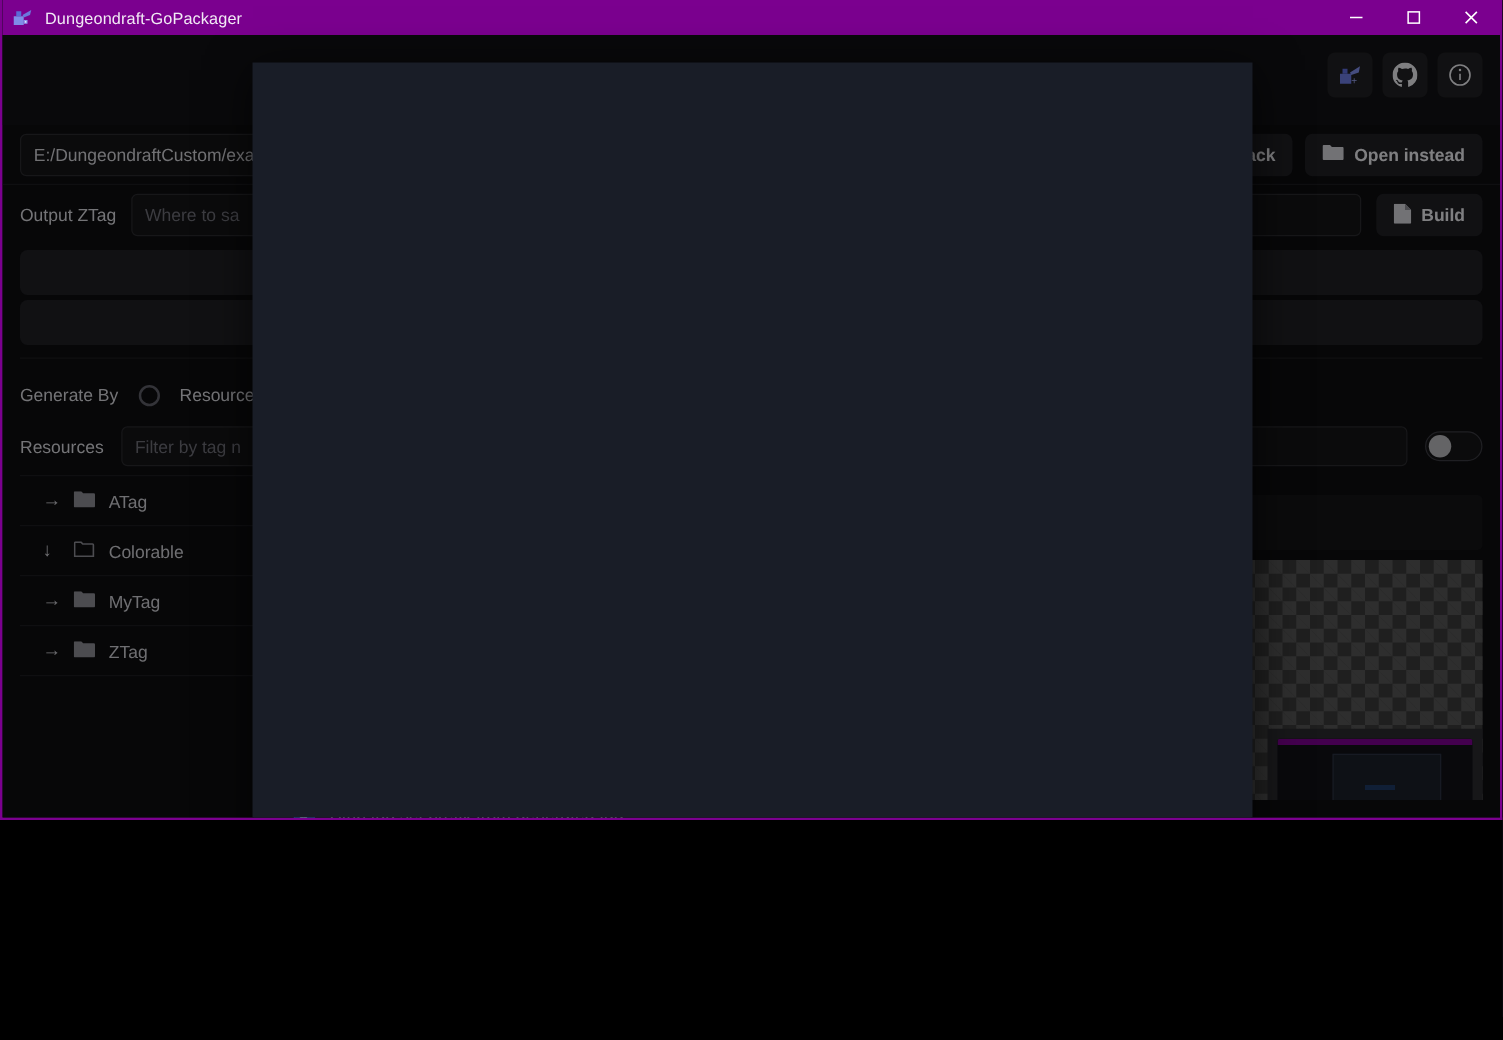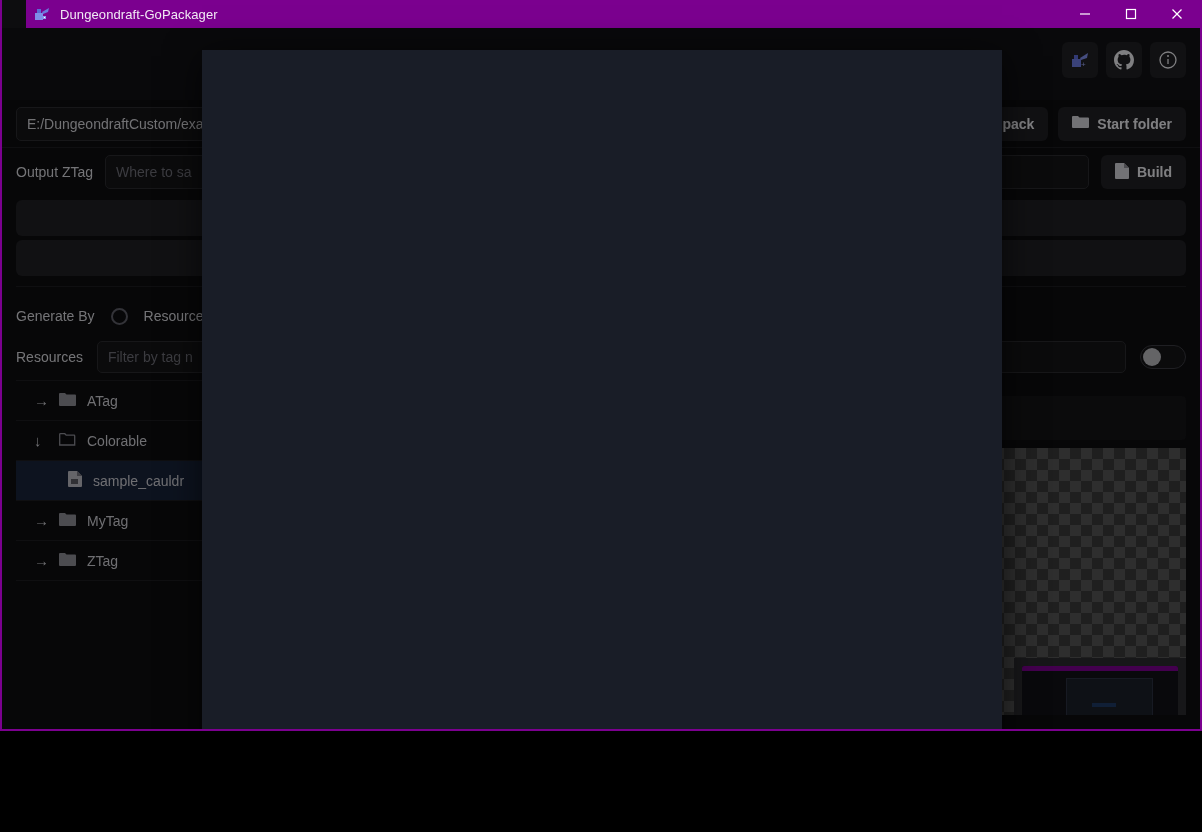--- a/index.html
+++ b/index.html
@@ -11,12 +11,11 @@
   }
   #app {
     position: relative;
-    width: 1202px; height: 731px;
+    width: 1202px; height: 656px;
     background: #0d0d0f;
     border: 2px solid #7b008f;
     border-top: none;
     overflow: hidden;
-    padding-left: 24px;
   }
 
   

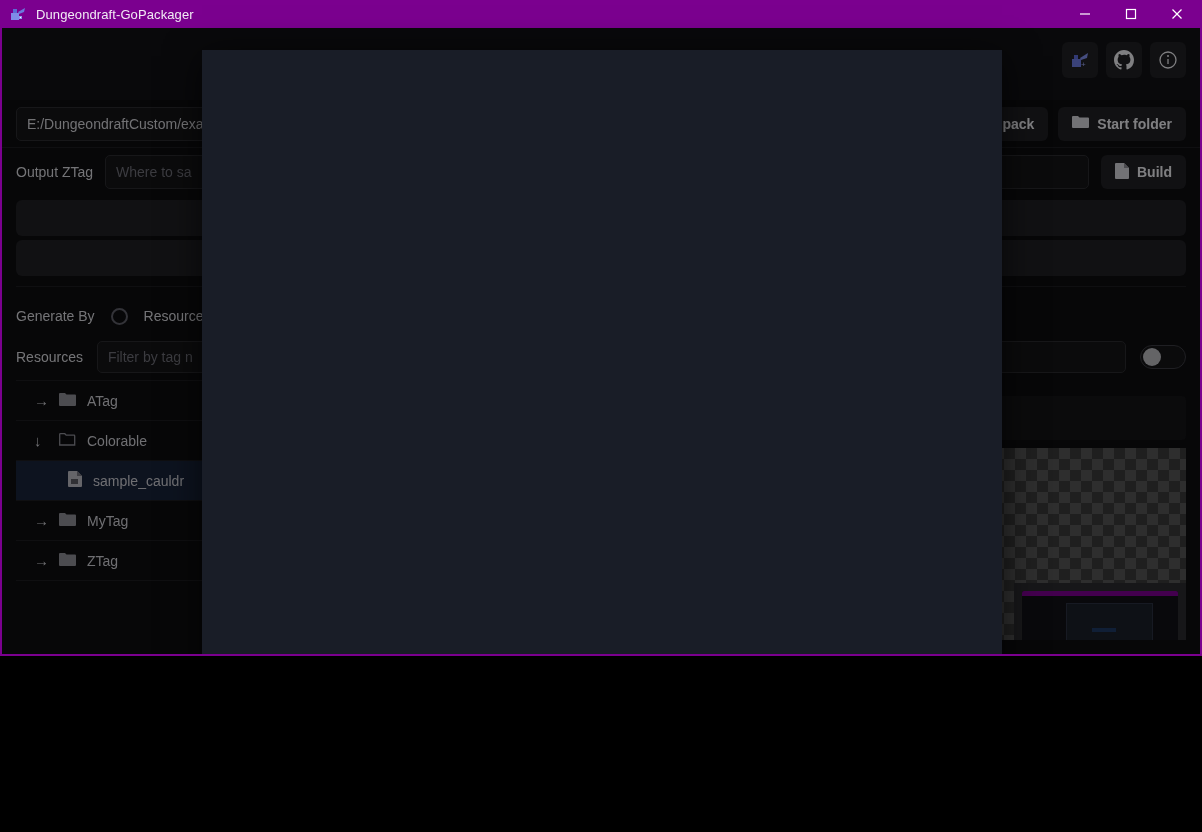--- a/index.html
+++ b/index.html
@@ -341,7 +341,7 @@
               <path fill="#cfcfd6" d="M0 2a1 1 0 011-1h5l1.5 1.6H16a1 1 0 011 1V12a1 1 0 01-1 1H1a1 1 0 01-1-1z"></path>
             </svg>
         </span>
-        <span>Start folder</span>
+        <span>Open instead</span>
       </div>
     </div>
 

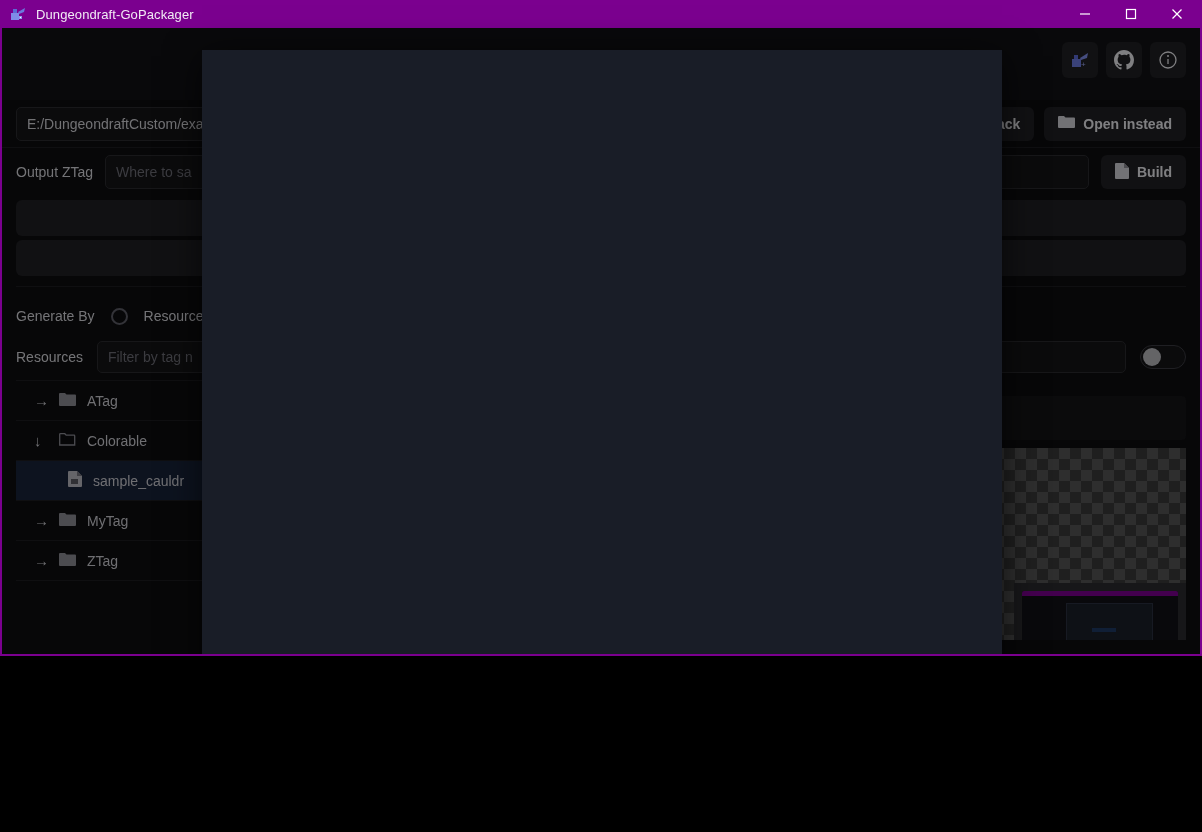--- a/index.html
+++ b/index.html
@@ -411,14 +411,6 @@
             </svg></span>
         <span>Colorable</span>
       </div>
-      <div class="tree-row child">
-        <span><svg width="14" height="16" viewBox="0 0 14 16">
-              <path fill="#b9b9c0" d="M1 0h8l5 5v10a1 1 0 01-1 1H1a1 1 0 01-1-1V1a1 1 0 011-1z"></path>
-              <path fill="#74747c" d="M9 0l5 5H9z"></path>
-              <rect x="3" y="8" width="7" height="5" fill="#5a5a62"></rect>
-            </svg></span>
-        <span>sample_cauldr</span>
-      </div>
       <div class="tree-row">
         <span class="arrow">→</span>
         <span><svg width="17" height="13" viewBox="0 0 17 13">

